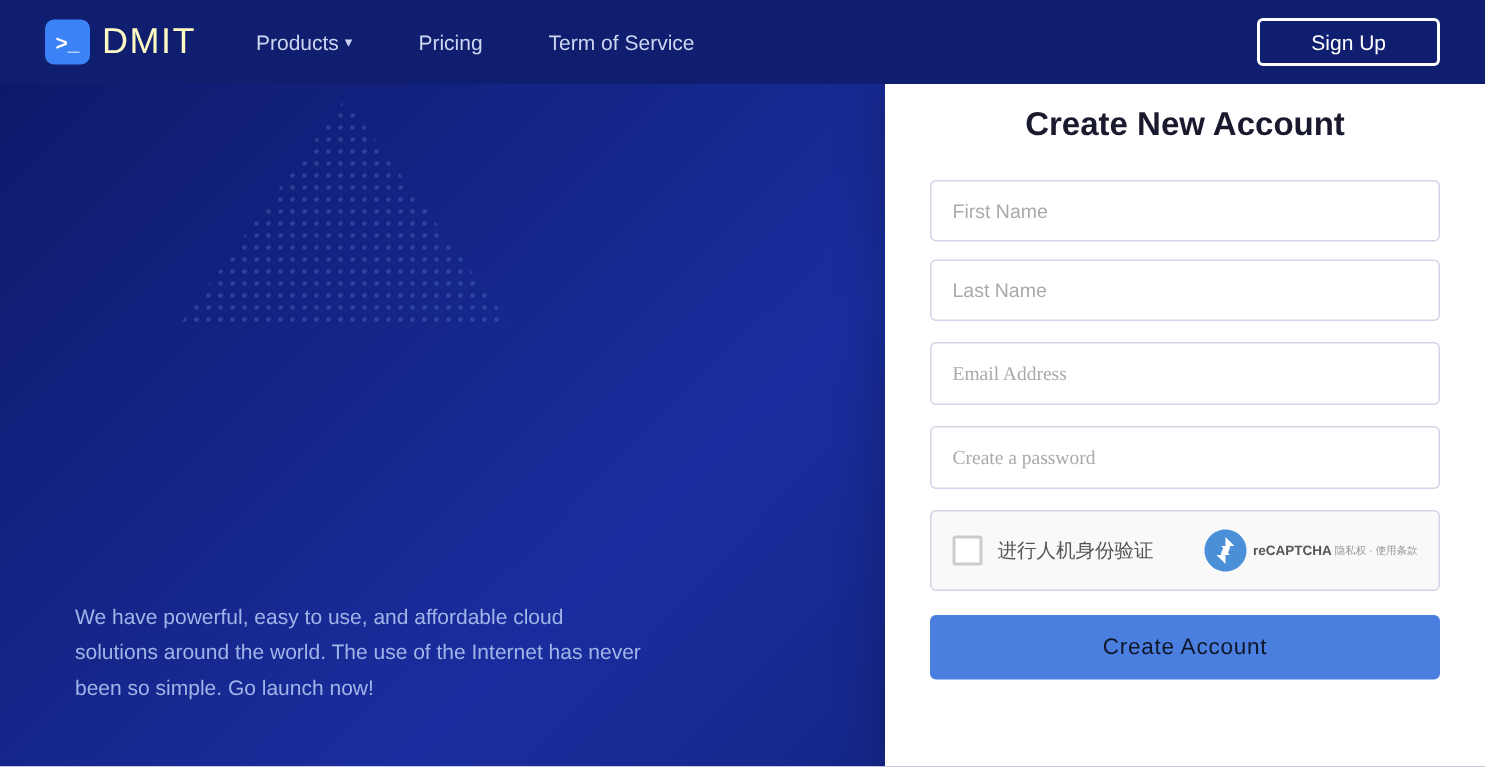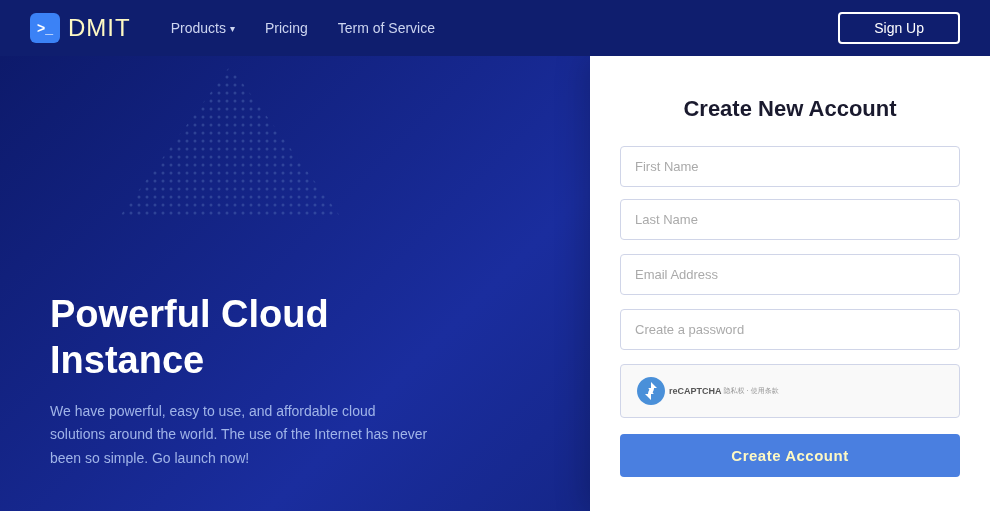--- a/index.html
+++ b/index.html
@@ -42,7 +42,7 @@
     .nav-links {
       display: flex;
       align-items: center;
-      gap: 30px;
+      gap: 44px;
       flex: 1;
     }
     .nav-link {

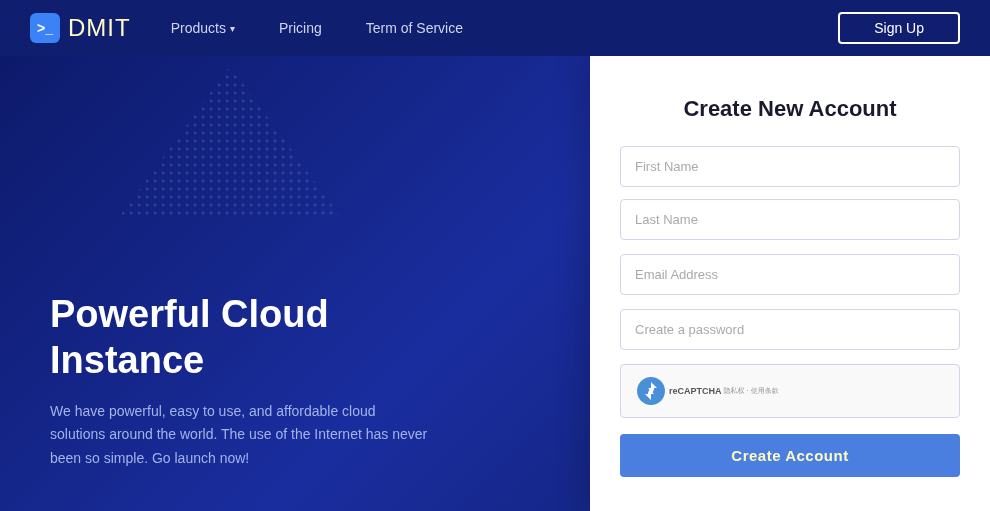--- a/index.html
+++ b/index.html
@@ -105,7 +105,7 @@
     .form-section {
       width: 400px;
       background: #fff;
-      padding: 40px 30px;
+      padding: 14px 30px;
       display: flex;
       flex-direction: column;
       align-items: stretch;

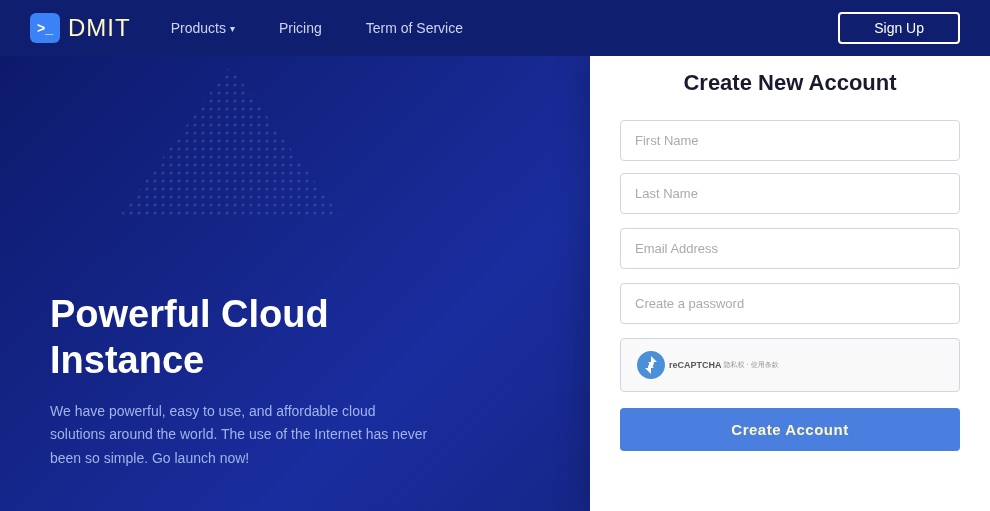--- a/index.html
+++ b/index.html
@@ -137,6 +137,7 @@
       color: #999;
       outline: none;
       margin-bottom: 14px;
+      font-family: Liberation Serif, serif;
     }
     .form-input::placeholder { color: #aaa; }
     .name-input-wrap {

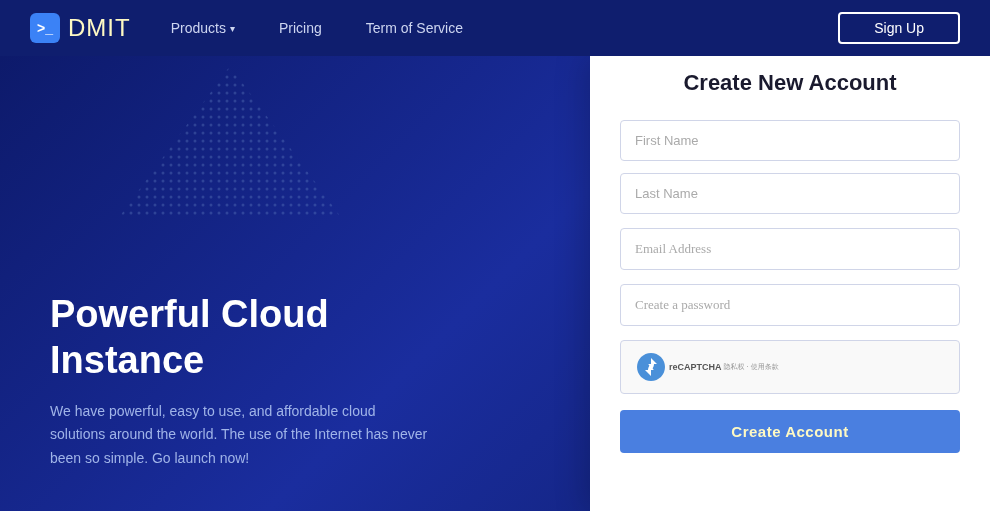--- a/index.html
+++ b/index.html
@@ -256,10 +256,6 @@
   </svg>
 
   <div class="hero-section">
-    <h1 class="hero-title">
-      <span style="white-space: pre-line;">Powerful Cloud
-Instance</span>
-    </h1>
     <p class="hero-subtitle">We have powerful, easy to use, and affordable cloud solutions around the world. The use of the Internet has never been so simple. Go launch now!</p>
   </div>
 

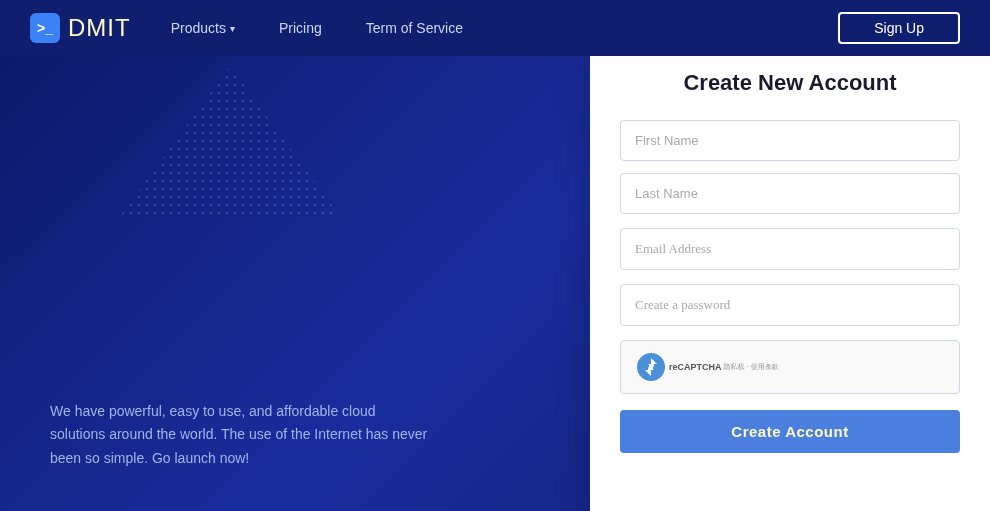--- a/index.html
+++ b/index.html
@@ -276,6 +276,10 @@
     <input class="form-input" type="password" placeholder="Create a password" style="">
 
     <div class="captcha-box">
+      <div class="captcha-left">
+        <div class="captcha-checkbox"></div>
+        <span class="captcha-label">进行人机身份验证</span>
+      </div>
       <div class="captcha-right">
 
         <svg width="32" height="32" viewBox="0 0 64 64">

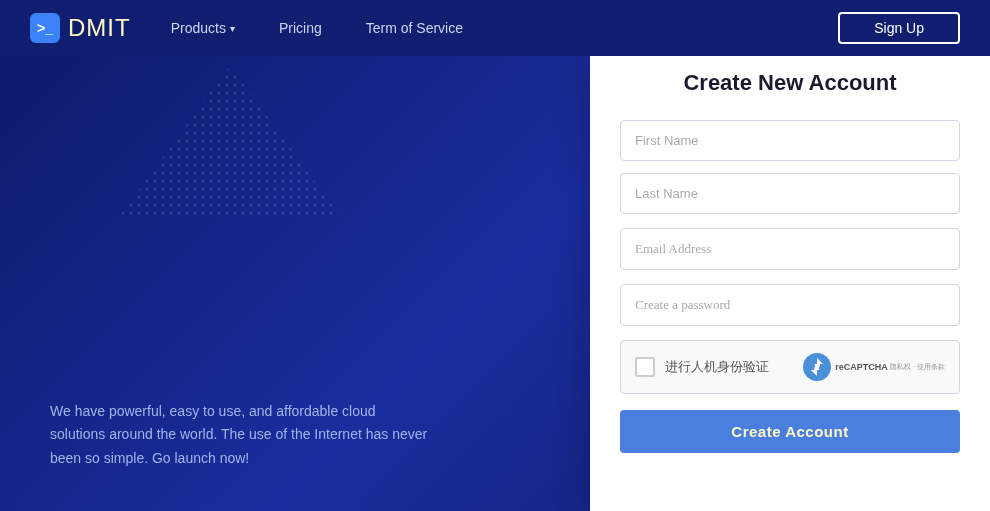--- a/index.html
+++ b/index.html
@@ -201,11 +201,11 @@
       width: 100%;
       padding: 13px;
       background: #4a7fe0;
-      color: #fef9c3;
+      color: #0f172a;
       border: none;
       border-radius: 4px;
       font-size: 15px;
-      font-weight: 700;
+      font-weight: 400;
       cursor: pointer;
       letter-spacing: 0.5px;
     }

